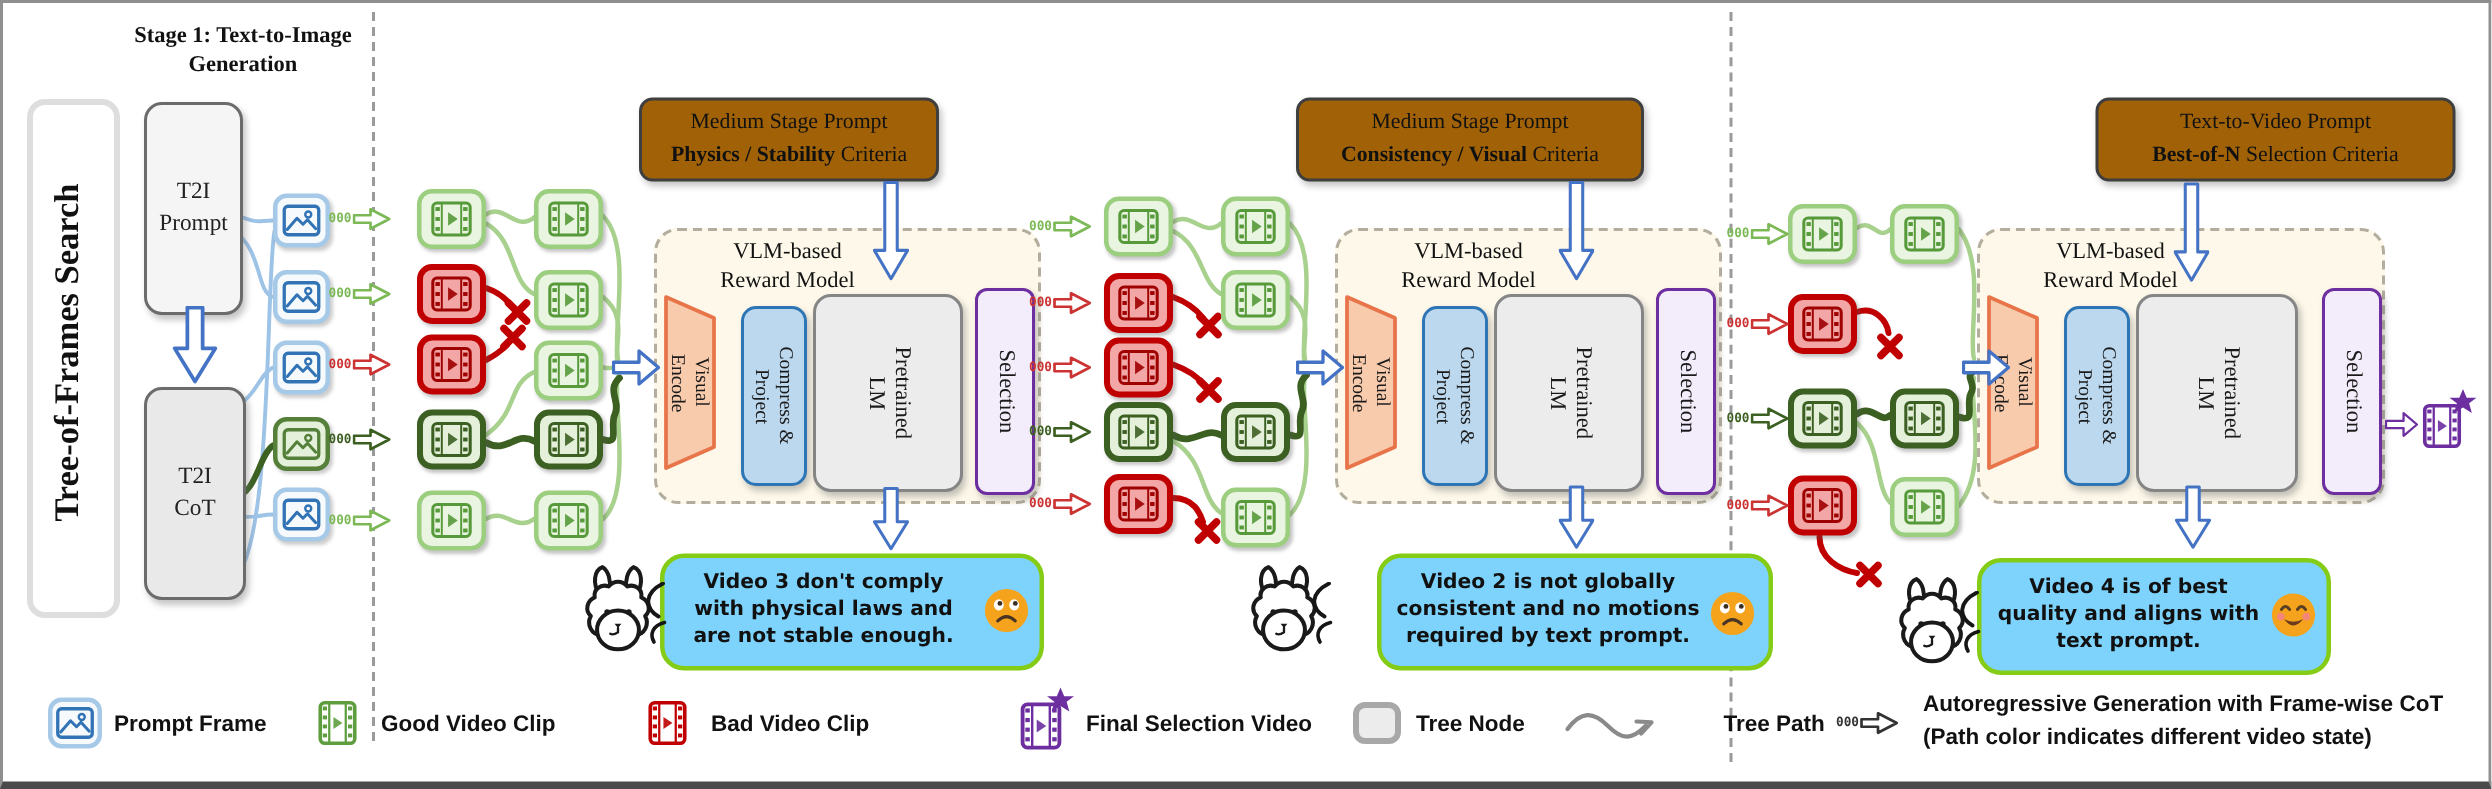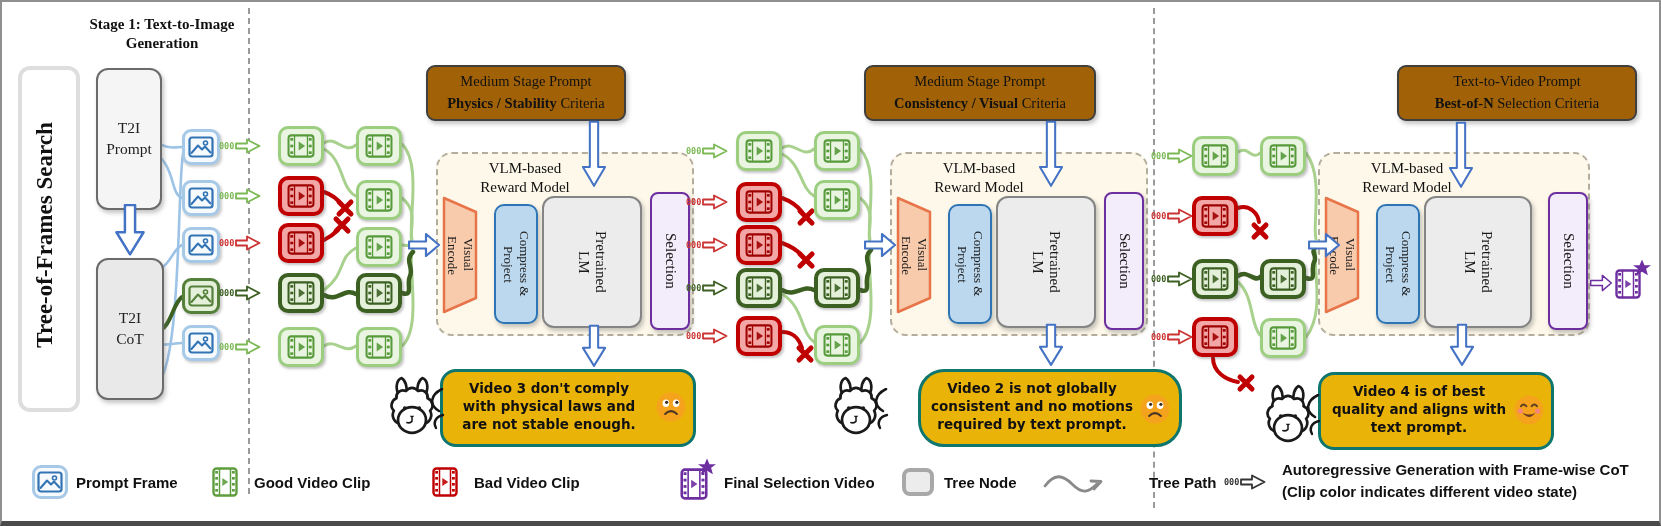--- a/index.html
+++ b/index.html
@@ -51,7 +51,7 @@
   .clg{color:#7cb956;} .cdg{color:#3c5f22;} .crd{color:#cc3333;} .cbk{color:#333;}
   .ab{color:#4472c4;} .ap{color:#6d2fa0;}
   
-  .bubble{top:367px;height:72px;background:#eab308;border:3px solid #0f766e;border-radius:16px;}
+  .bubble{top:367px;height:72px;background:#7dd3fc;border:3px solid #84cc16;border-radius:16px;}
   .btext{font:bold 13.5px "DejaVu Sans",sans-serif;line-height:1.32;color:#111;}
   .emoji{position:absolute;width:32px;height:32px;}
   

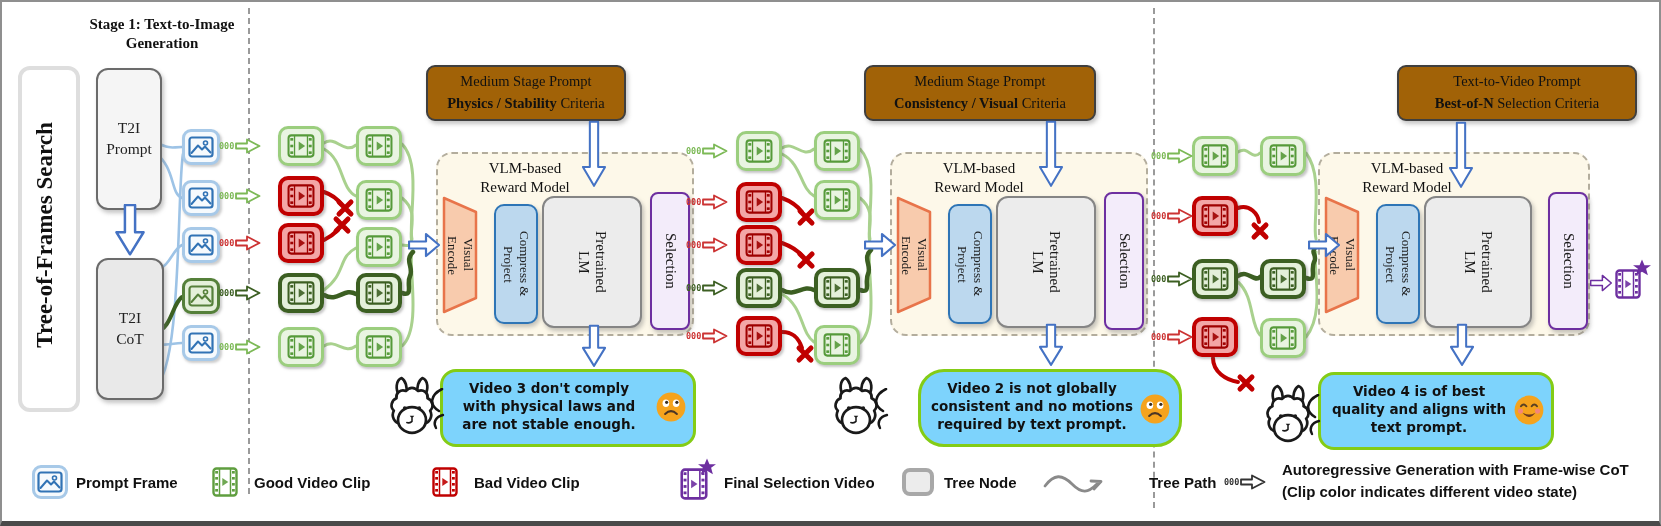--- a/index.html
+++ b/index.html
@@ -636,7 +636,7 @@
 <svg class="abs z2" style="left:868px;top:386px;width:20px;height:42px;">
       <use href="#tail"></use>
     </svg>
-<div class="abs bubble z1" style="left:916px;width:258px;border-radius:26px;">
+<div class="abs bubble z1" style="left:916px;width:258px;">
   <div class="abs btext pre ctr" style="left:10px;top:4px;width:202px;height:62px;">Video 2 is not globally
 consistent and no motions
 required by text prompt.</div>

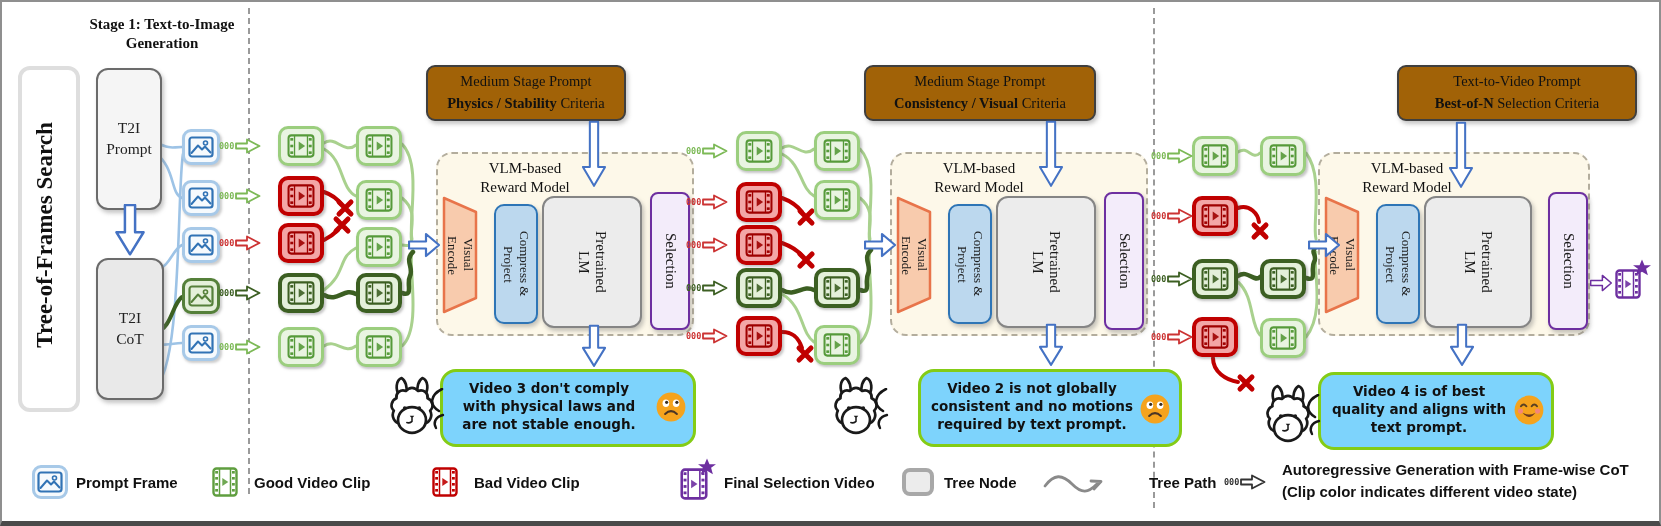--- a/index.html
+++ b/index.html
@@ -703,7 +703,7 @@
       </svg>
     </span>
 <div class="abs leg pre z1" style="left:1280px;top:457px;line-height:1.45;">Autoregressive Generation with Frame-wise CoT
-(Clip color indicates different video state)</div>
+(Path color indicates different video state)</div>
 
 </div>
 

